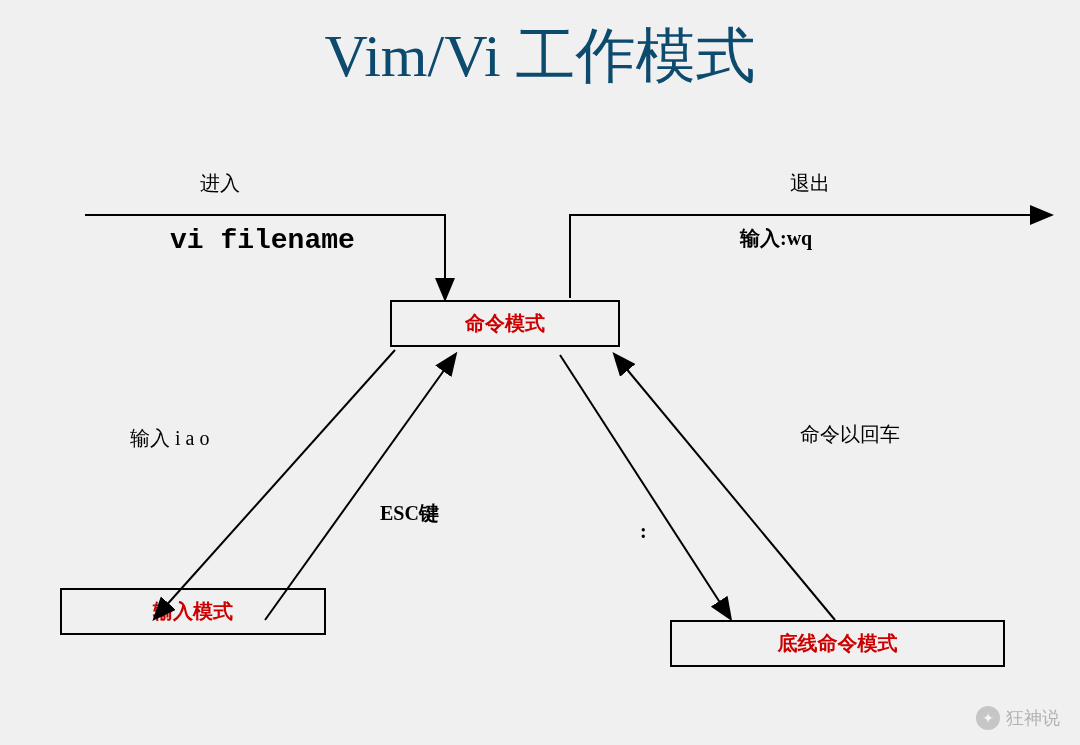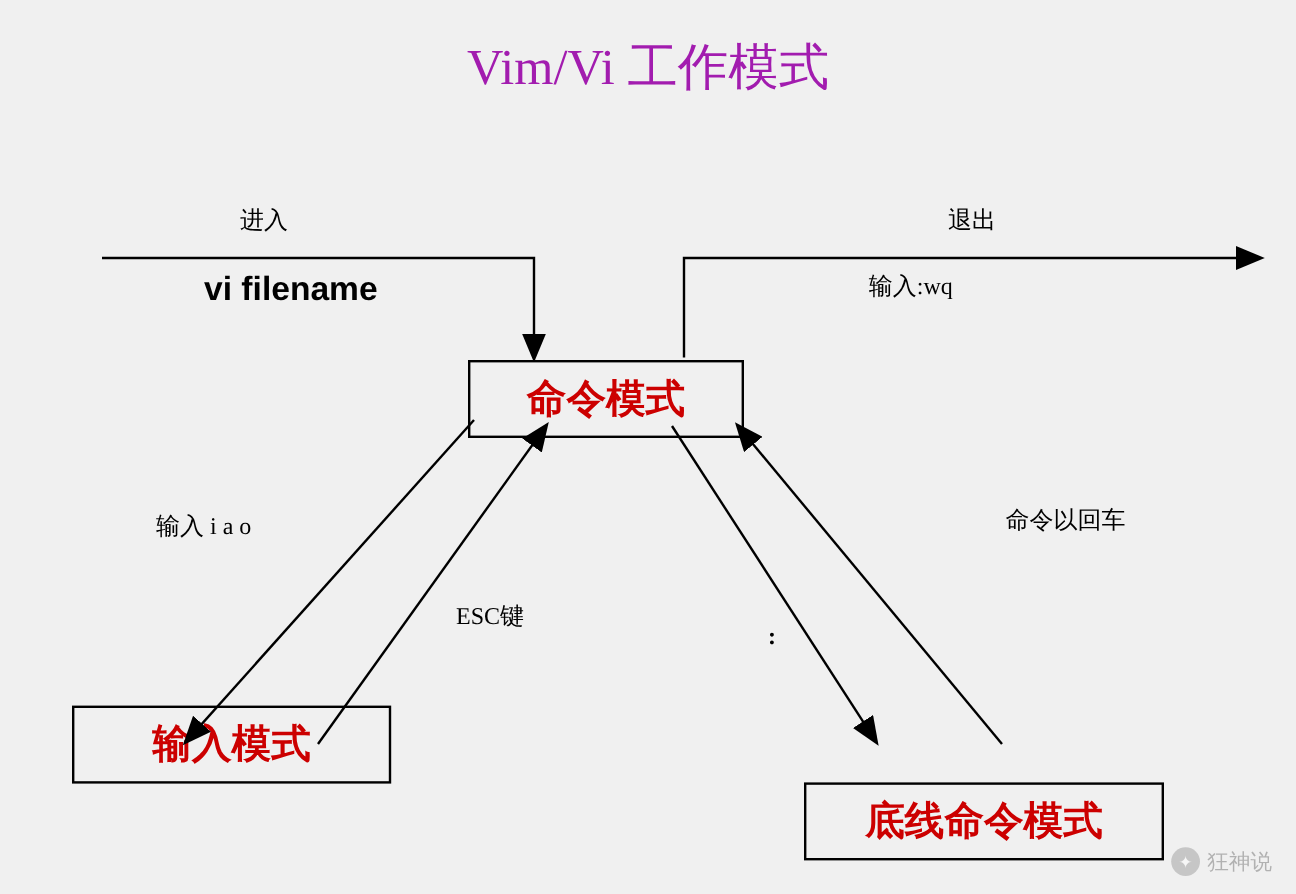--- a/index.html
+++ b/index.html
@@ -13,11 +13,11 @@
     }
     .title {
       position: absolute;
-      top: 28px;
+      top: 16px;
       left: 50%;
       transform: translateX(-50%);
-      font-size: 42px;
-      color: #a21caf;
+      font-size: 60px;
+      color: #0c4a6e;
       font-family: "Times New Roman", "SimSun", serif;
     }
     .box {

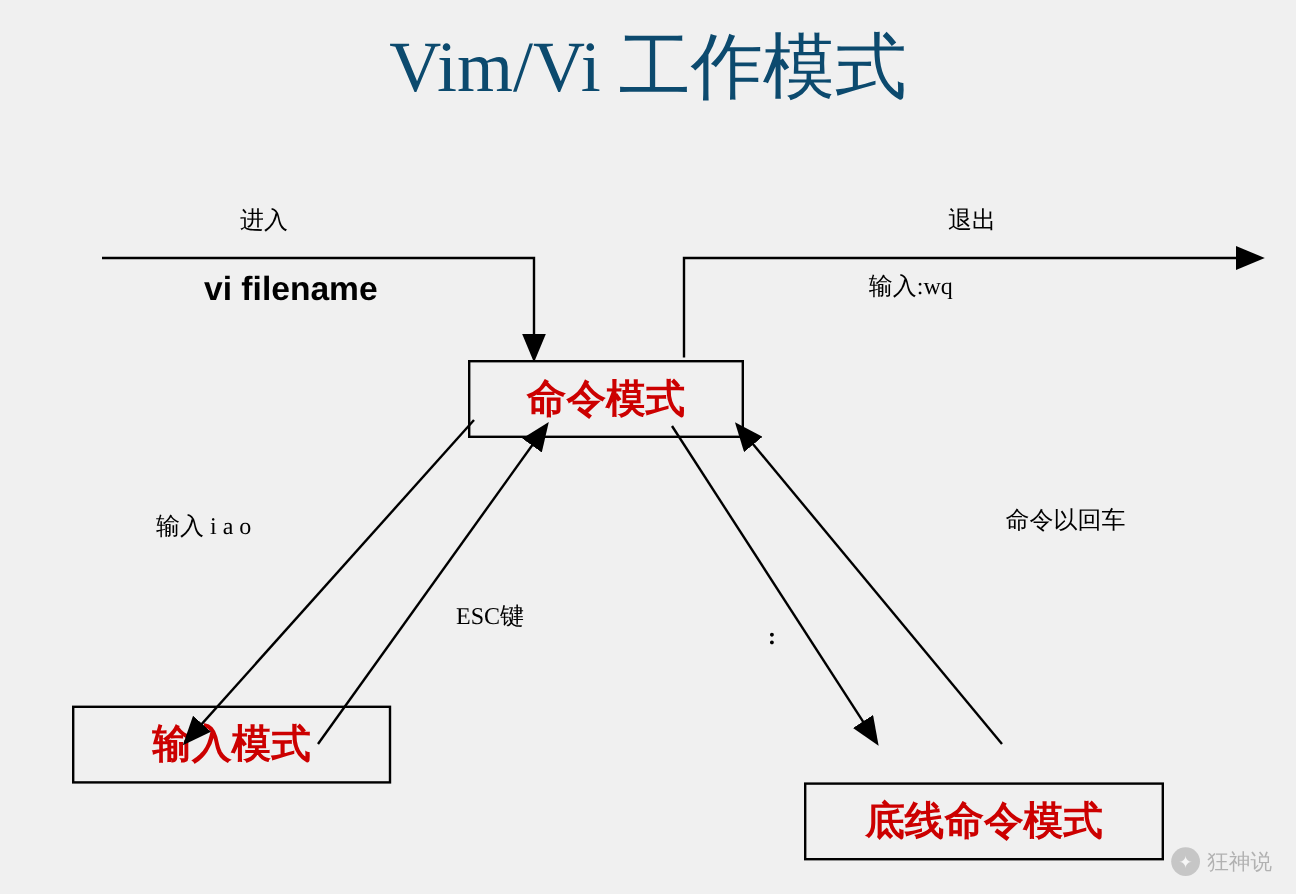--- a/index.html
+++ b/index.html
@@ -56,7 +56,7 @@
       font-weight: bold;
     }
     .label-enter { left: 200px; top: 170px; }
-    .label-vi { left: 170px; top: 225px; font-weight: bold; font-family: Liberation Sans, sans-serif; font-size: 28px; }
+    .label-vi { left: 170px; top: 225px; font-weight: bold; font-family: Liberation Mono, monospace; font-size: 28px; }
     .label-exit { left: 790px; top: 170px; text-align: center; }
     .label-wq { left: 724px; top: 225px; font-weight: normal; }
     .label-iao { left: 130px; top: 425px; }

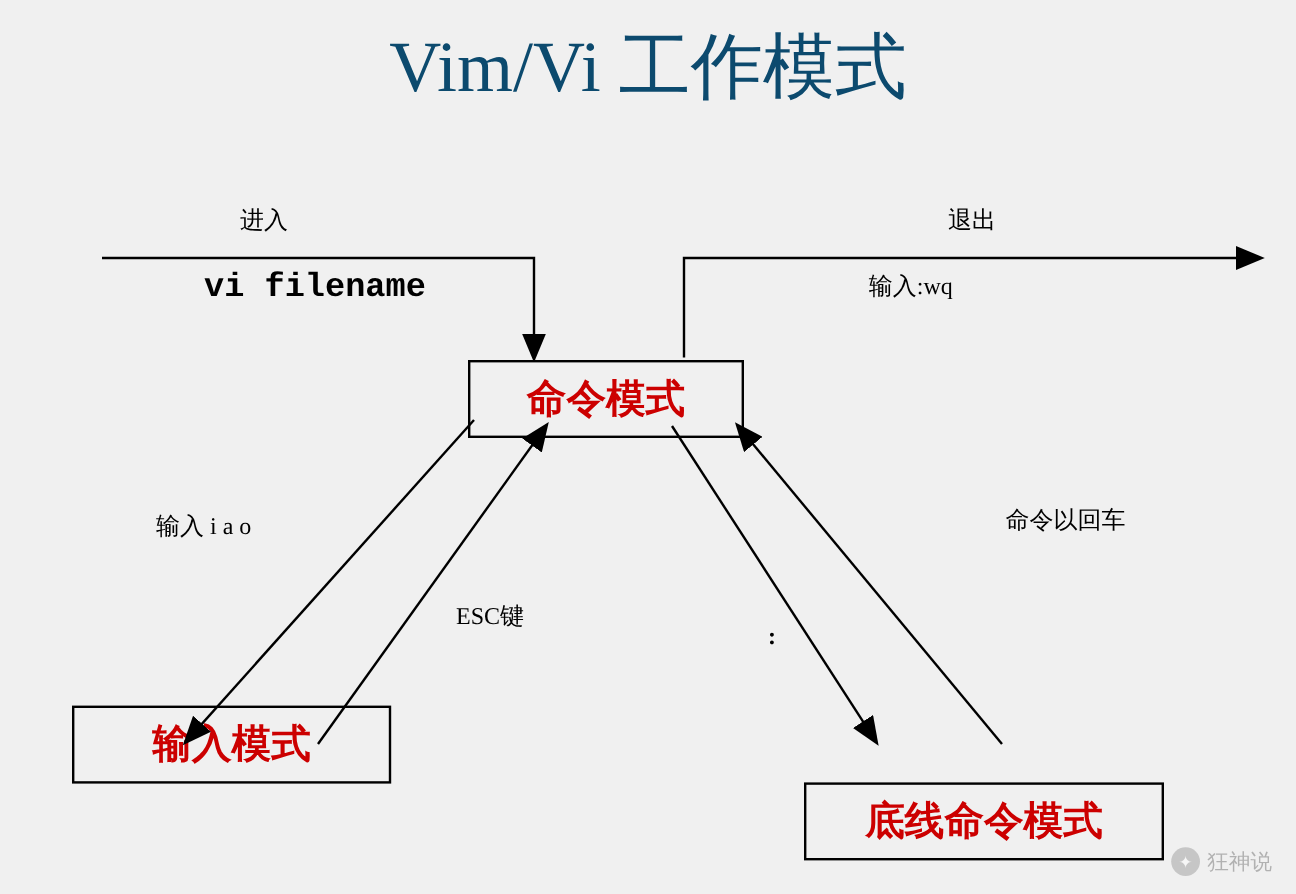--- a/index.html
+++ b/index.html
@@ -58,7 +58,7 @@
     .label-enter { left: 200px; top: 170px; }
     .label-vi { left: 170px; top: 225px; font-weight: bold; font-family: Liberation Mono, monospace; font-size: 28px; }
     .label-exit { left: 790px; top: 170px; text-align: center; }
-    .label-wq { left: 724px; top: 225px; font-weight: normal; }
+    .label-wq { left: 740px; top: 225px; font-weight: bold; }
     .label-iao { left: 130px; top: 425px; }
     .label-esc { left: 380px; top: 500px; font-weight: normal; }
     .label-colon { left: 640px; top: 520px; font-weight: bold; }

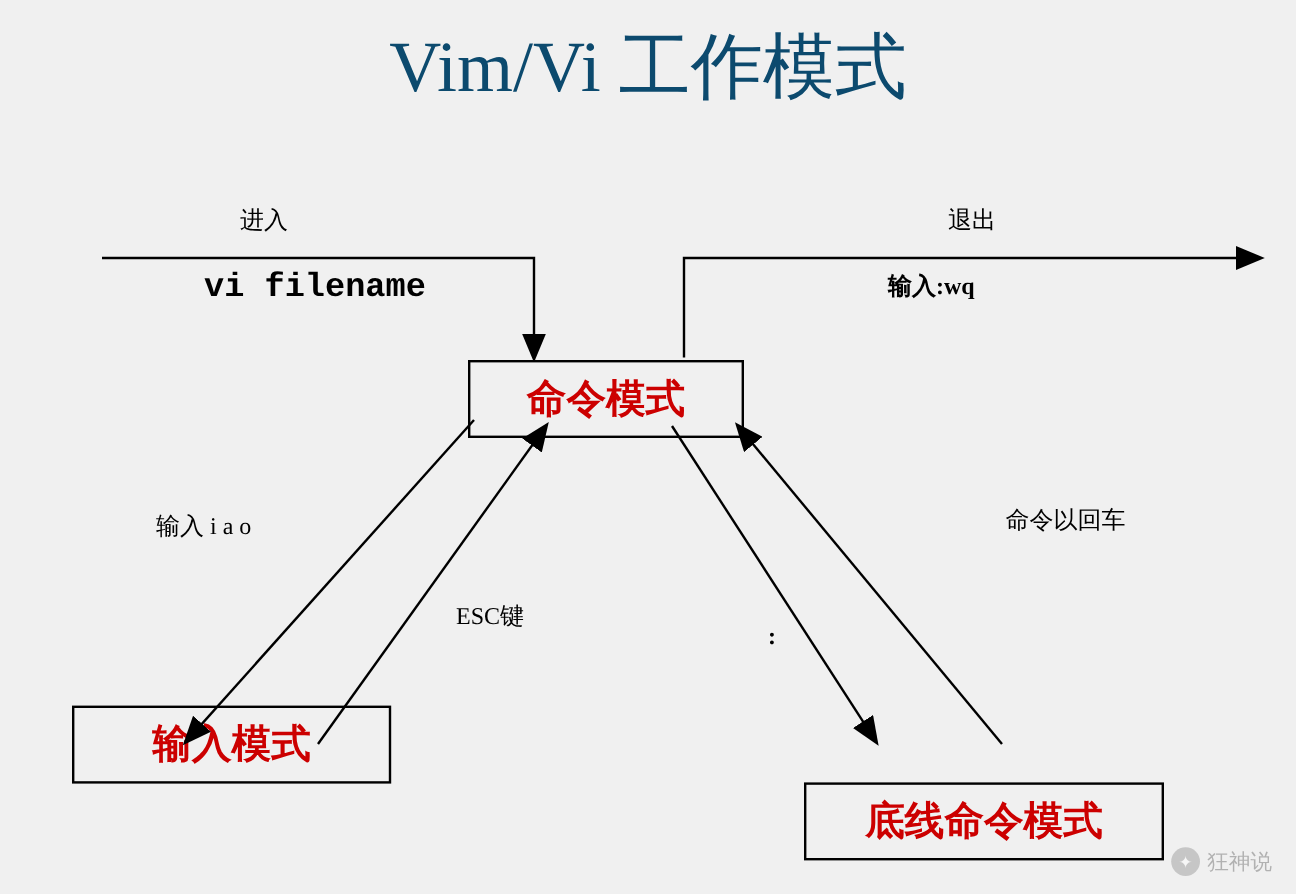--- a/index.html
+++ b/index.html
@@ -24,7 +24,7 @@
       position: absolute;
       border: 2px solid #000;
       text-align: center;
-      font-size: 33px;
+      font-size: 20px;
       font-weight: bold;
       color: #c00;
       background: #f0f0f0;

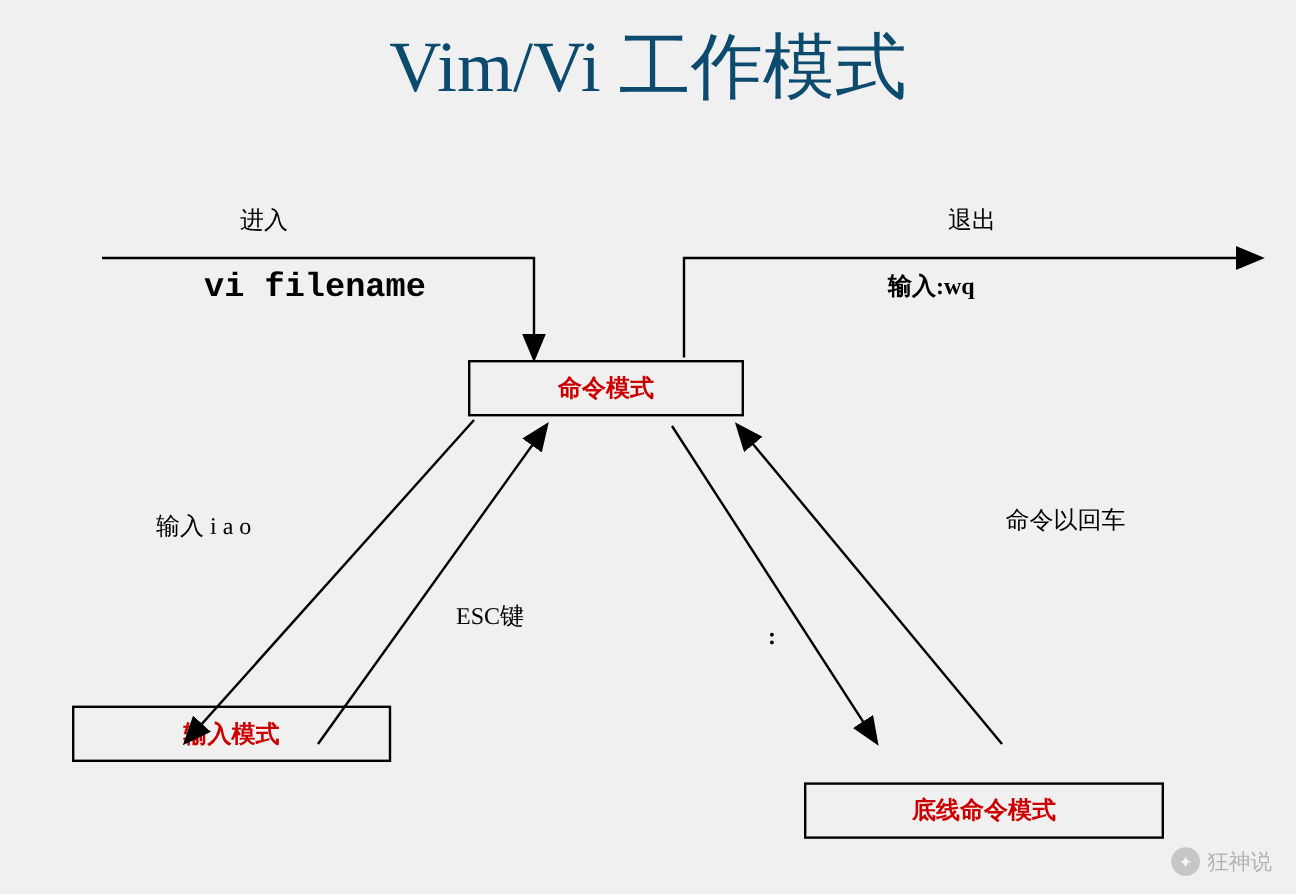--- a/index.html
+++ b/index.html
@@ -62,7 +62,7 @@
     .label-iao { left: 130px; top: 425px; }
     .label-esc { left: 380px; top: 500px; font-weight: normal; }
     .label-colon { left: 640px; top: 520px; font-weight: bold; }
-    .label-enter-end { left: 800px; top: 420px; line-height: 1.4; margin-left: 38px; }
+    .label-enter-end { left: 800px; top: 420px; line-height: 1.4; }
     .watermark {
       position: absolute;
       right: 20px;

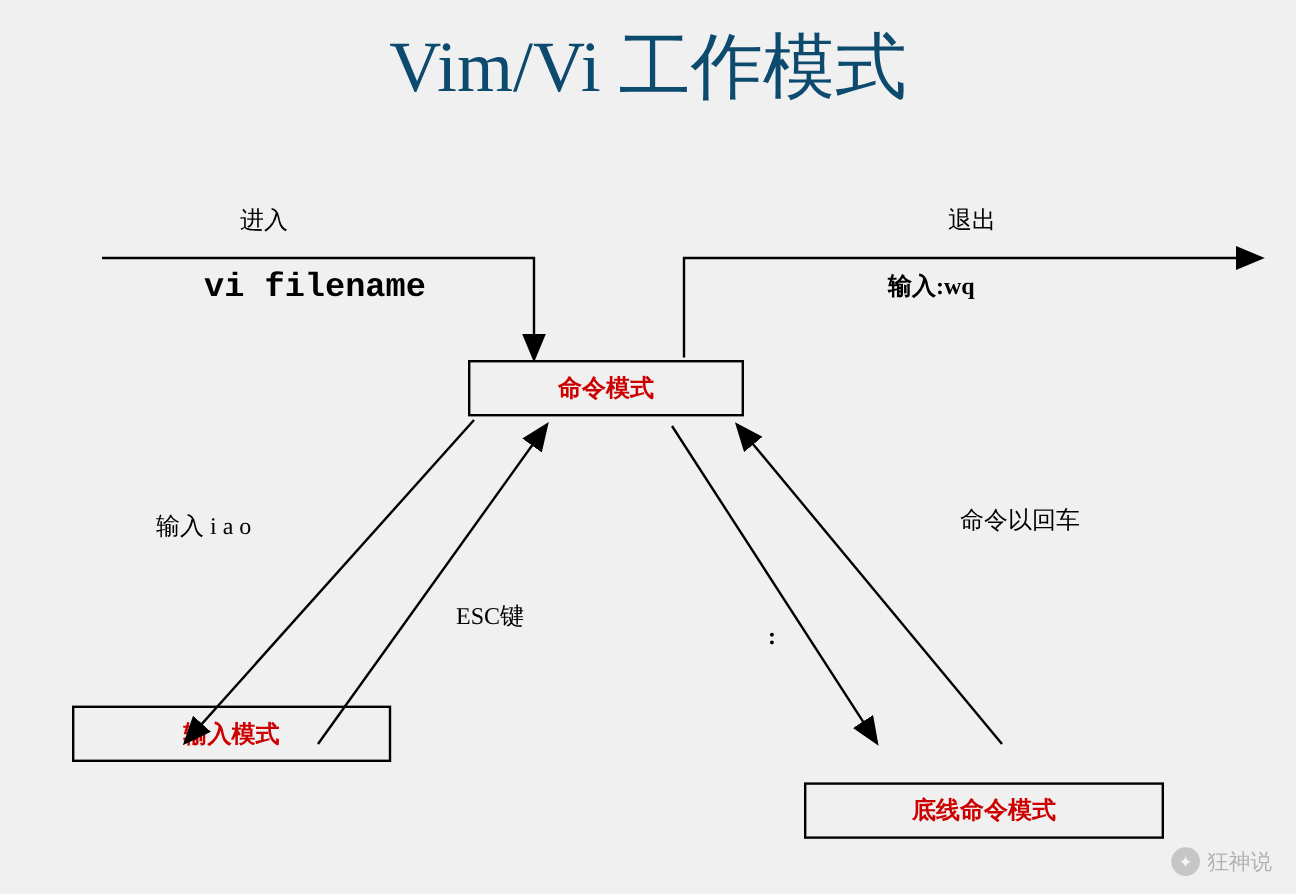--- a/index.html
+++ b/index.html
@@ -60,7 +60,7 @@
     .label-exit { left: 790px; top: 170px; text-align: center; }
     .label-wq { left: 740px; top: 225px; font-weight: bold; }
     .label-iao { left: 130px; top: 425px; }
-    .label-esc { left: 380px; top: 500px; font-weight: normal; }
+    .label-esc { left: 380px; top: 500px; font-weight: bold; }
     .label-colon { left: 640px; top: 520px; font-weight: bold; }
     .label-enter-end { left: 800px; top: 420px; line-height: 1.4; }
     .watermark {

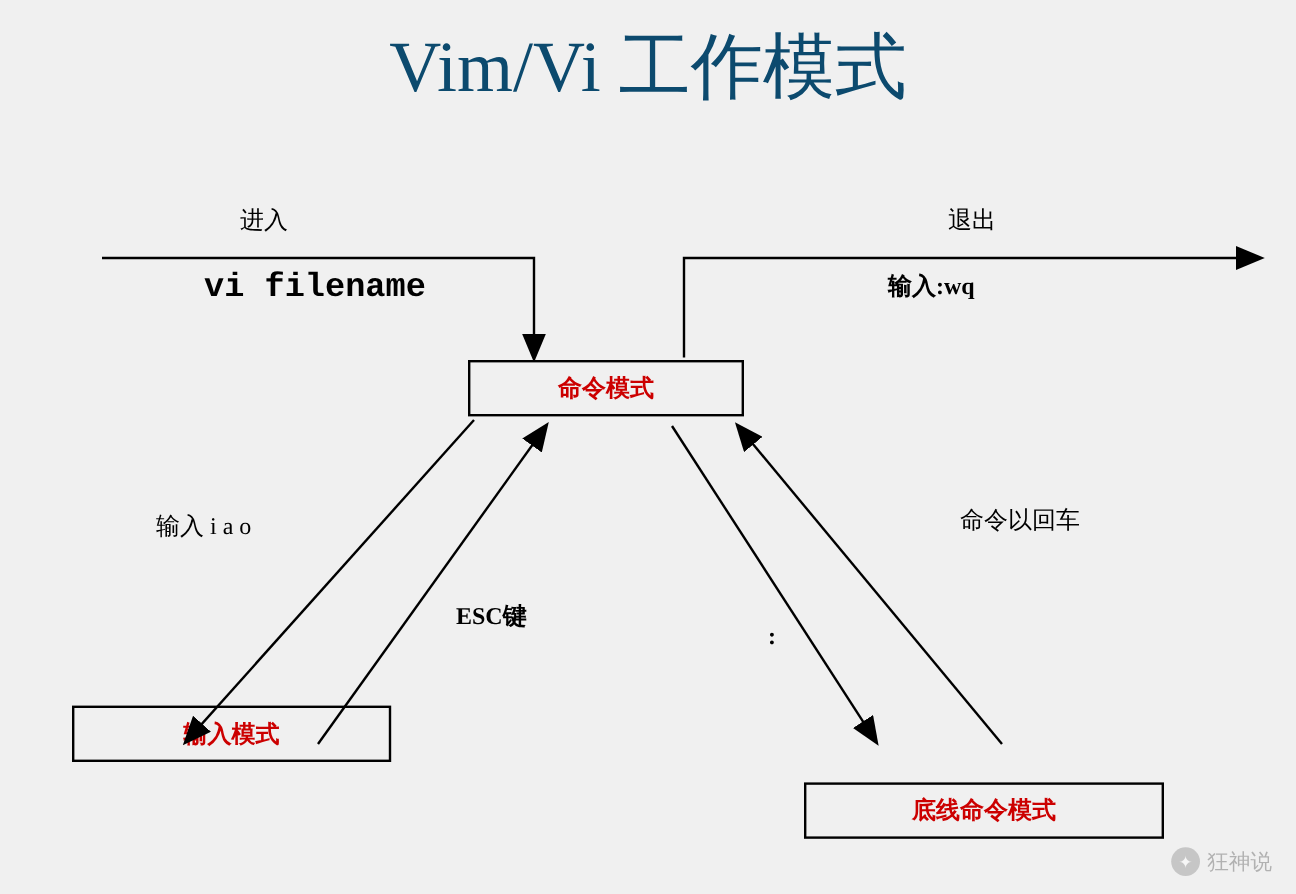--- a/index.html
+++ b/index.html
@@ -43,8 +43,8 @@
     }
     .box-bottom {
       left: 670px;
-      top: 652px;
-      width: 300px;
+      top: 620px;
+      width: 335px;
     }
     .label {
       position: absolute;

